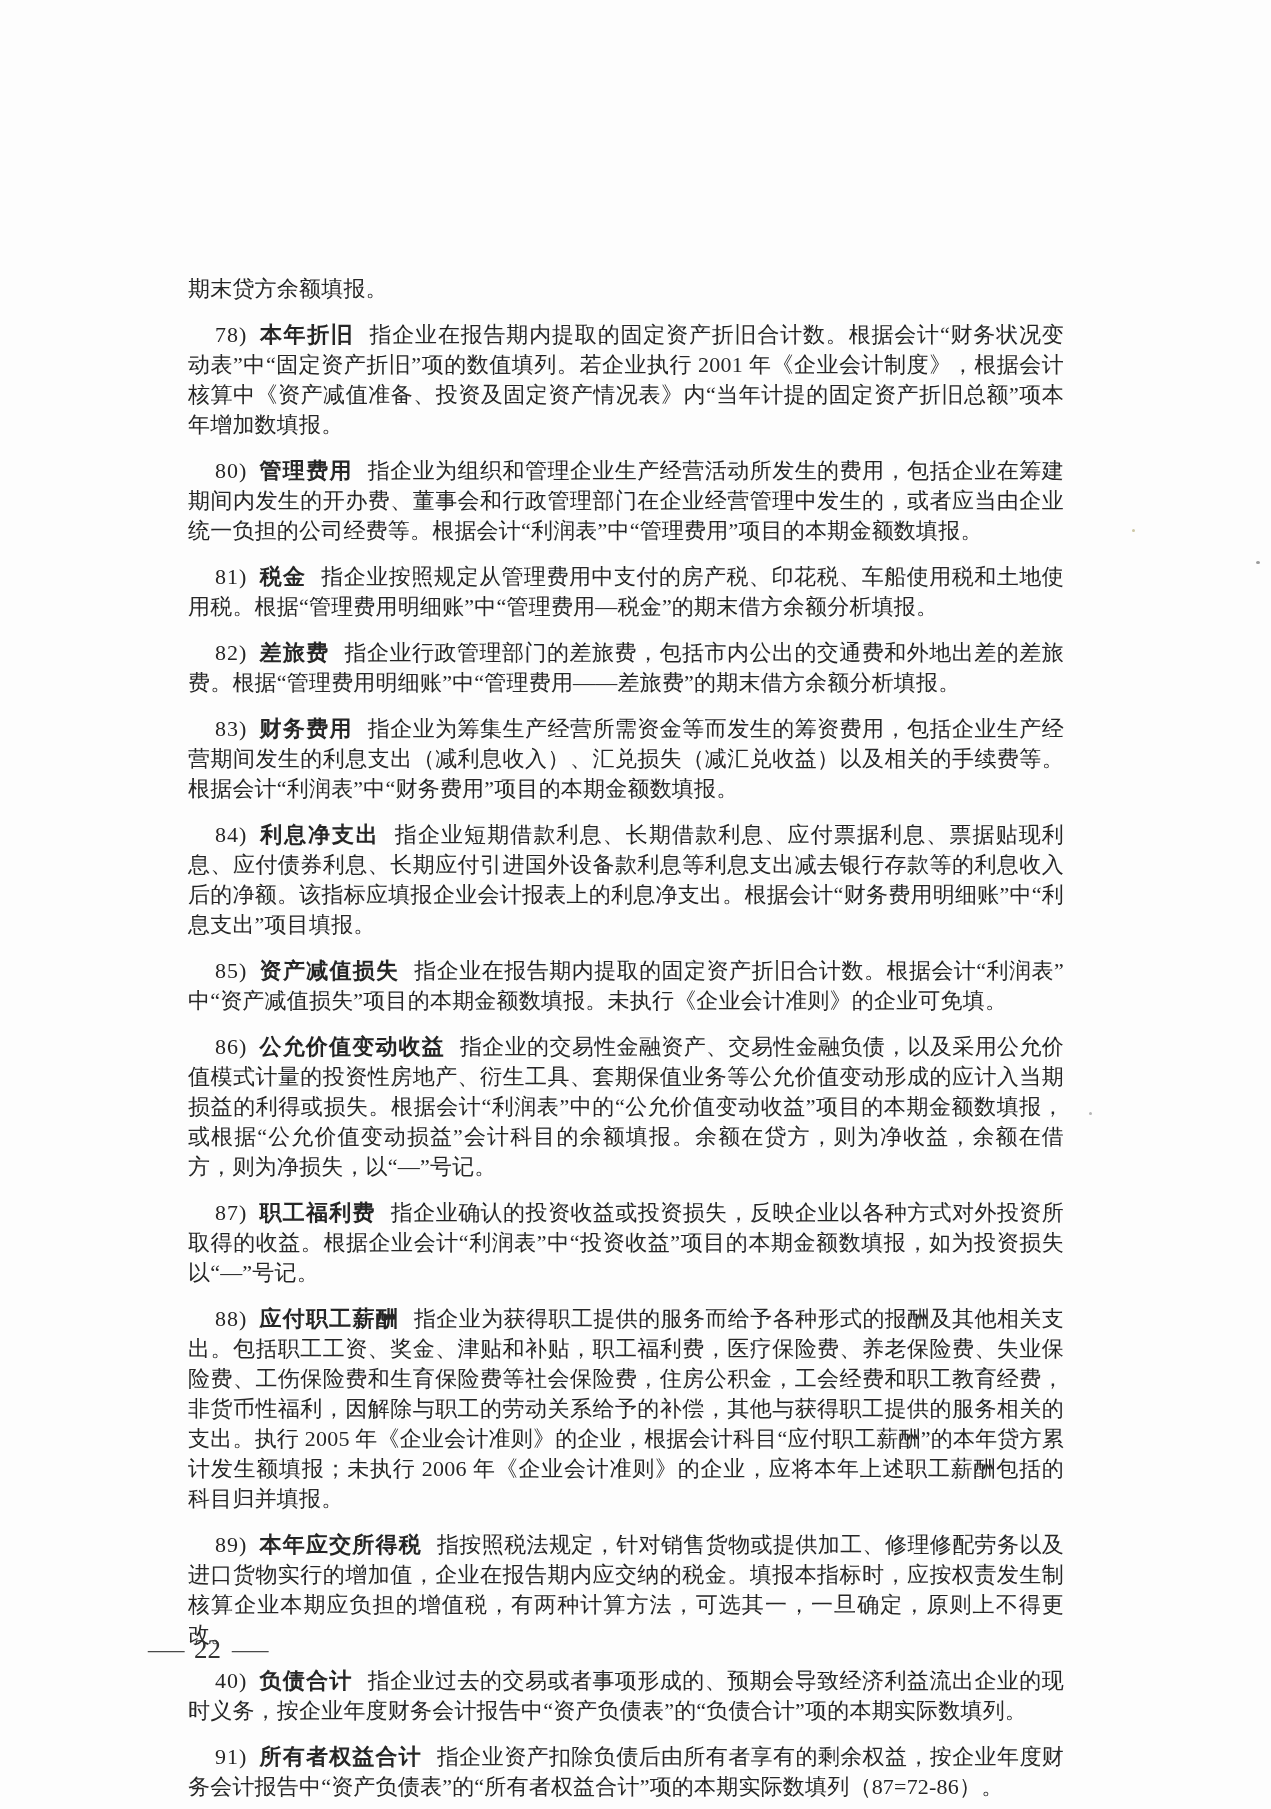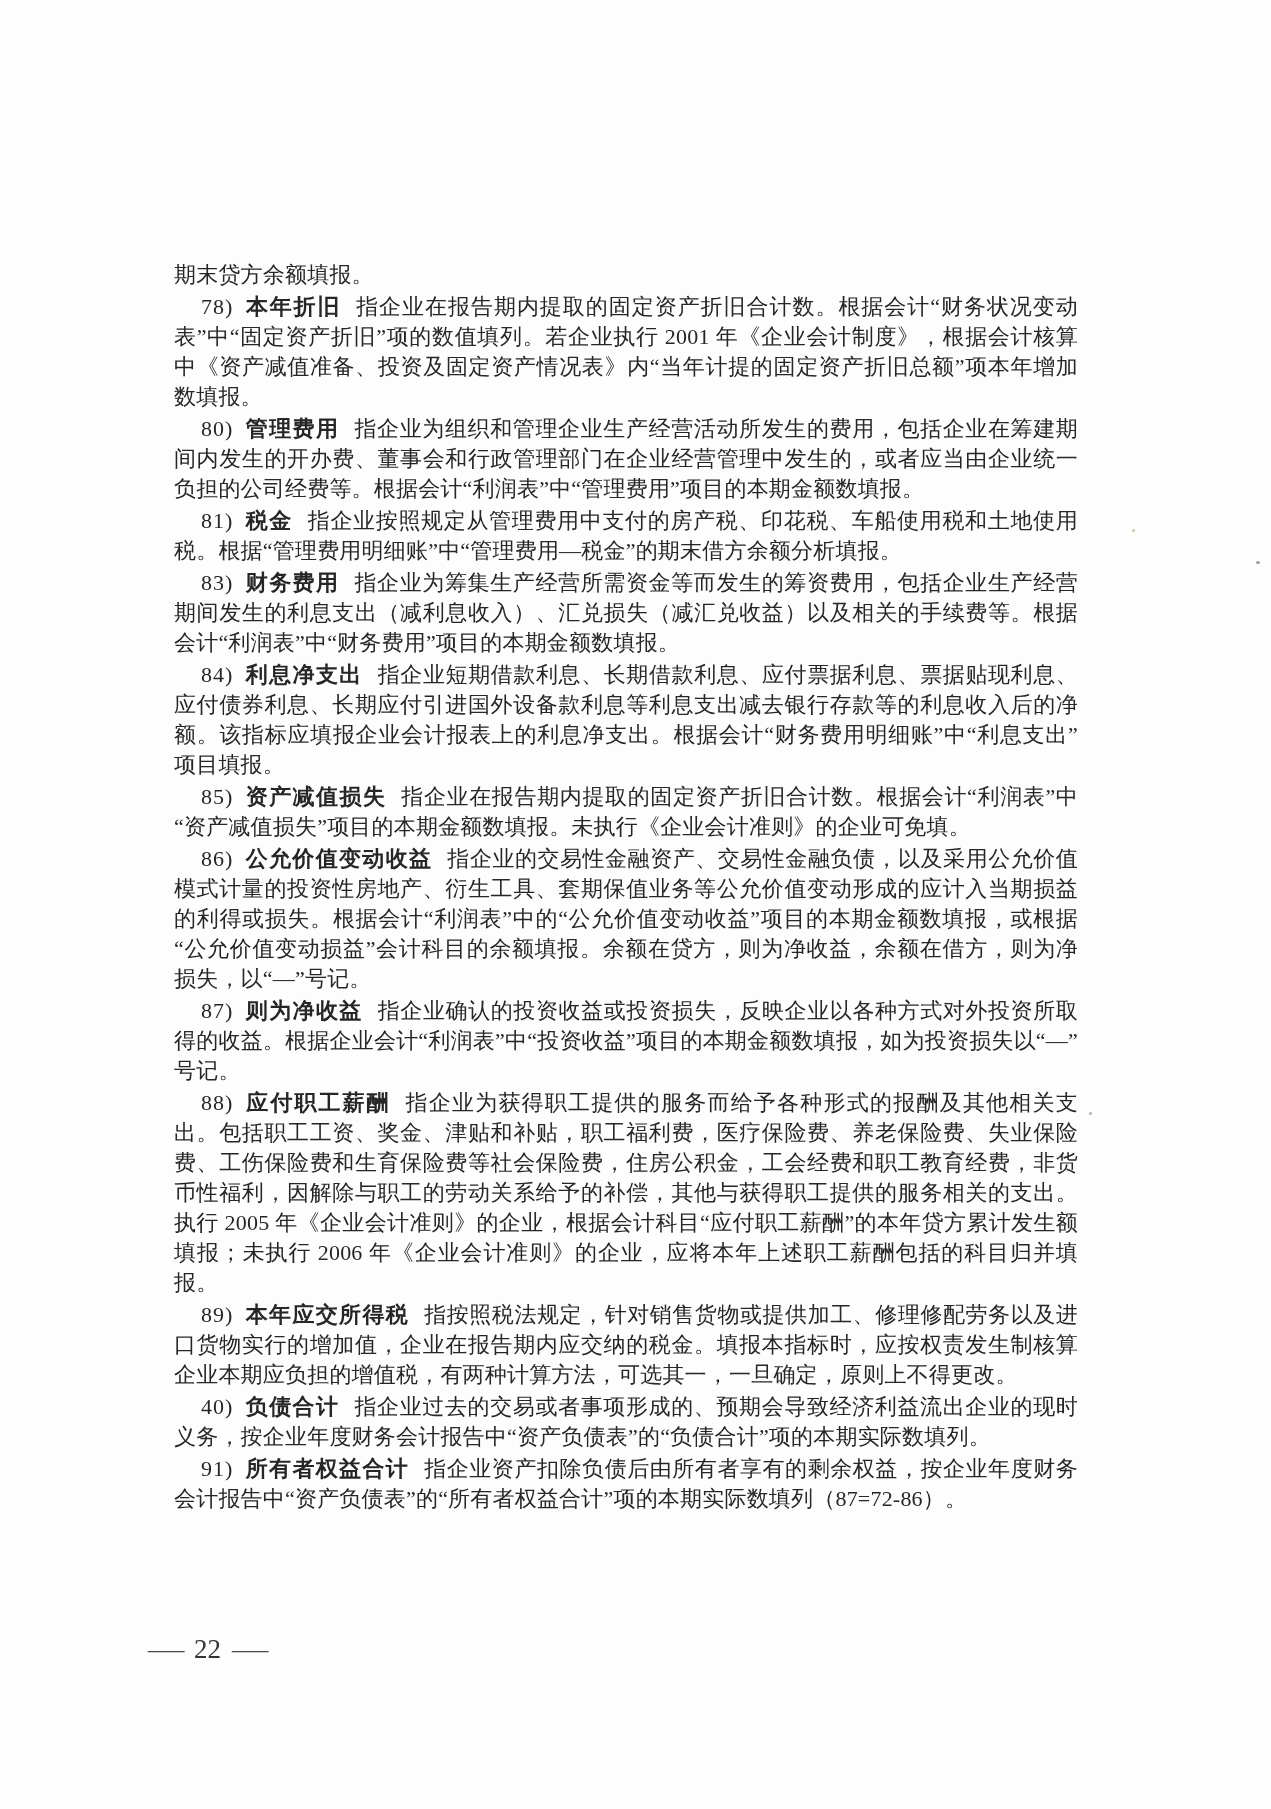--- a/index.html
+++ b/index.html
@@ -26,7 +26,7 @@
     text-align: justify;
   }
   .para {
-    margin: 2px;
+    margin: 16px;
     padding: 0;
     text-indent: 27px;
   }

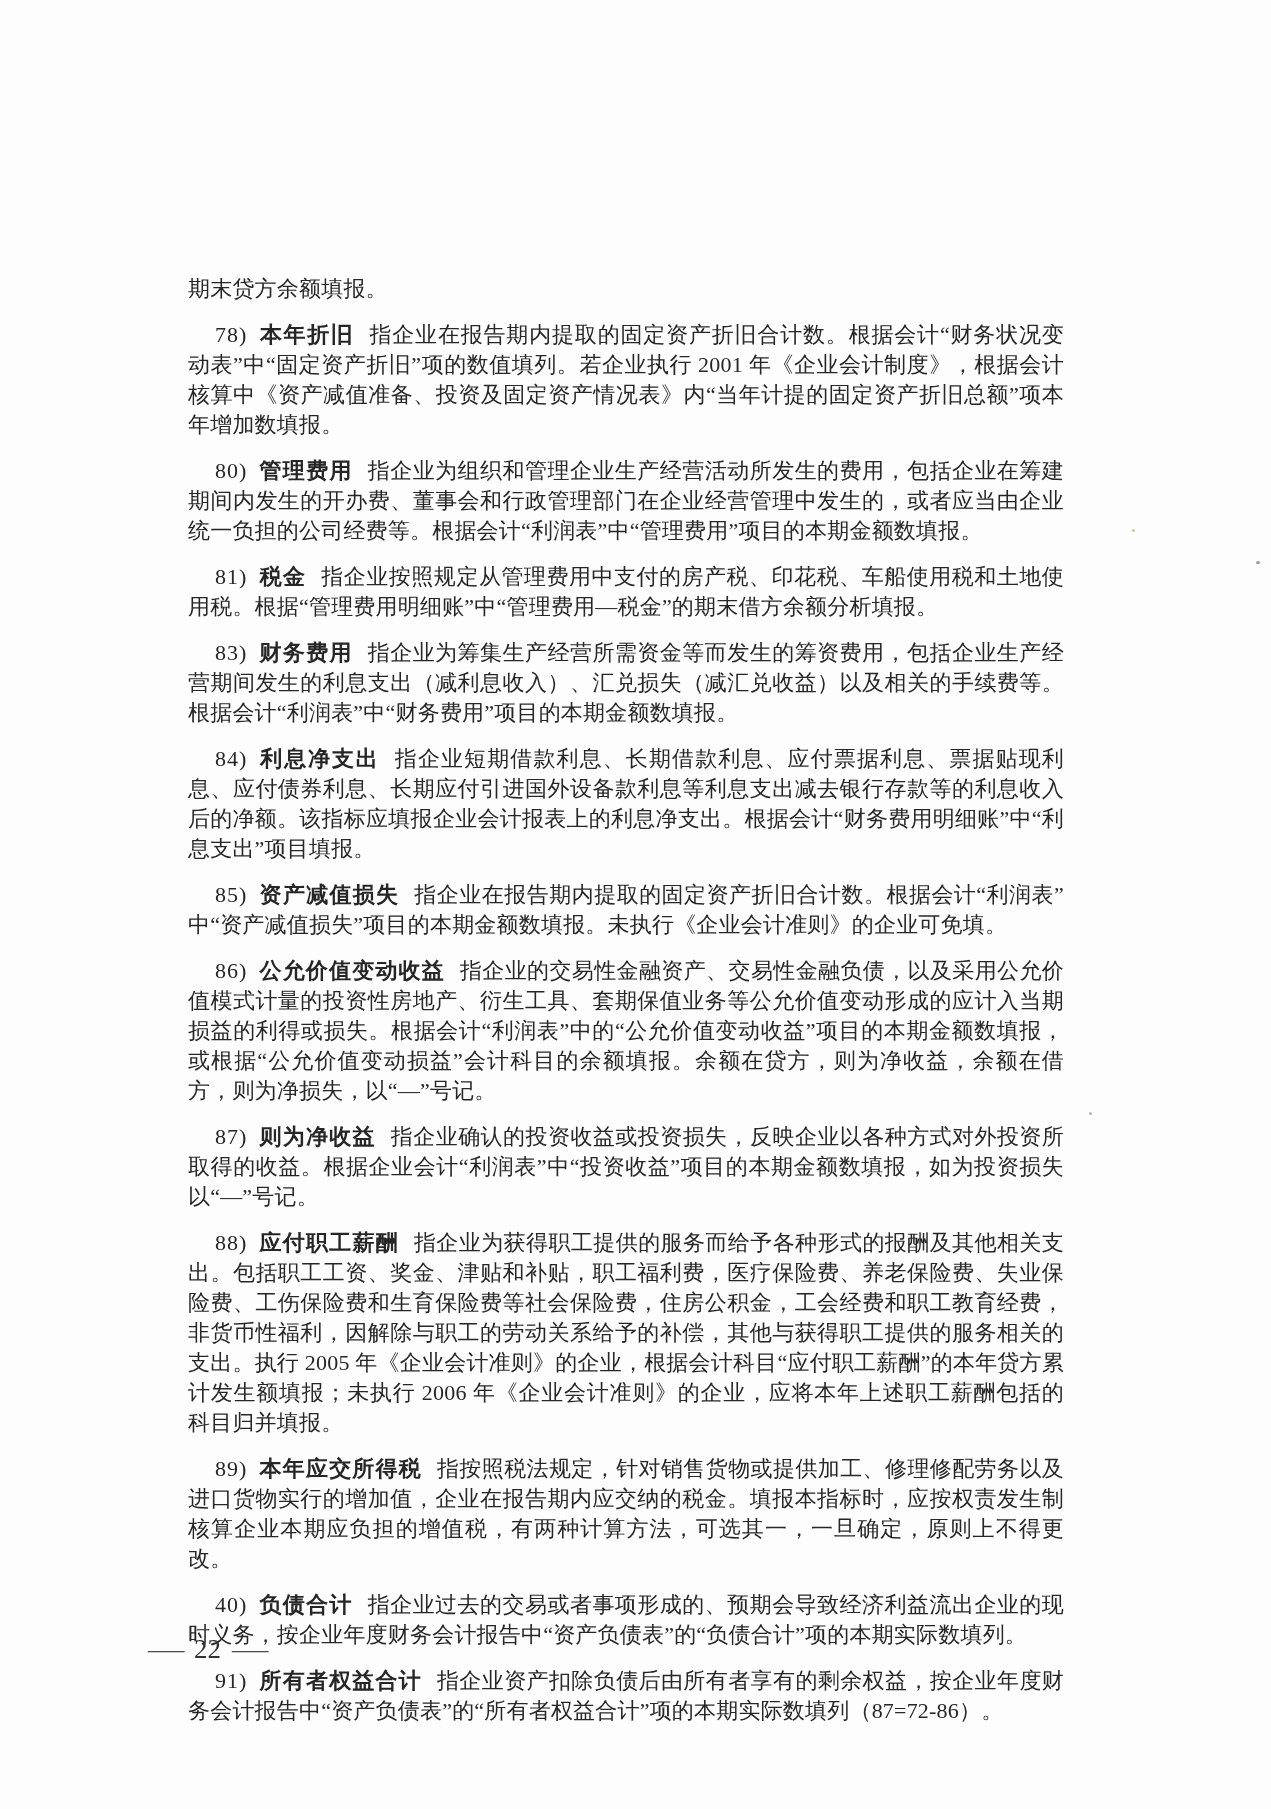--- a/index.html
+++ b/index.html
@@ -88,6 +88,7 @@
 
     <p class="para"><span class="num">81)</span><span class="term">税金</span><span class="body-text">指企业按照规定从管理费用中支付的房产税、印花税、车船使用税和土地使用税。根据“管理费用明细账”中“管理费用—税金”的期末借方余额分析填报。</span></p>
 
+    <p class="para"><span class="num">82)</span><span class="term">差旅费</span><span class="body-text">指企业行政管理部门的差旅费，包括市内公出的交通费和外地出差的差旅费。根据“管理费用明细账”中“管理费用——差旅费”的期末借方余额分析填报。</span></p>
 
     <p class="para"><span class="num">83)</span><span class="term">财务费用</span><span class="body-text">指企业为筹集生产经营所需资金等而发生的筹资费用，包括企业生产经营期间发生的利息支出（减利息收入）、汇兑损失（减汇兑收益）以及相关的手续费等。根据会计“利润表”中“财务费用”项目的本期金额数填报。</span></p>
 

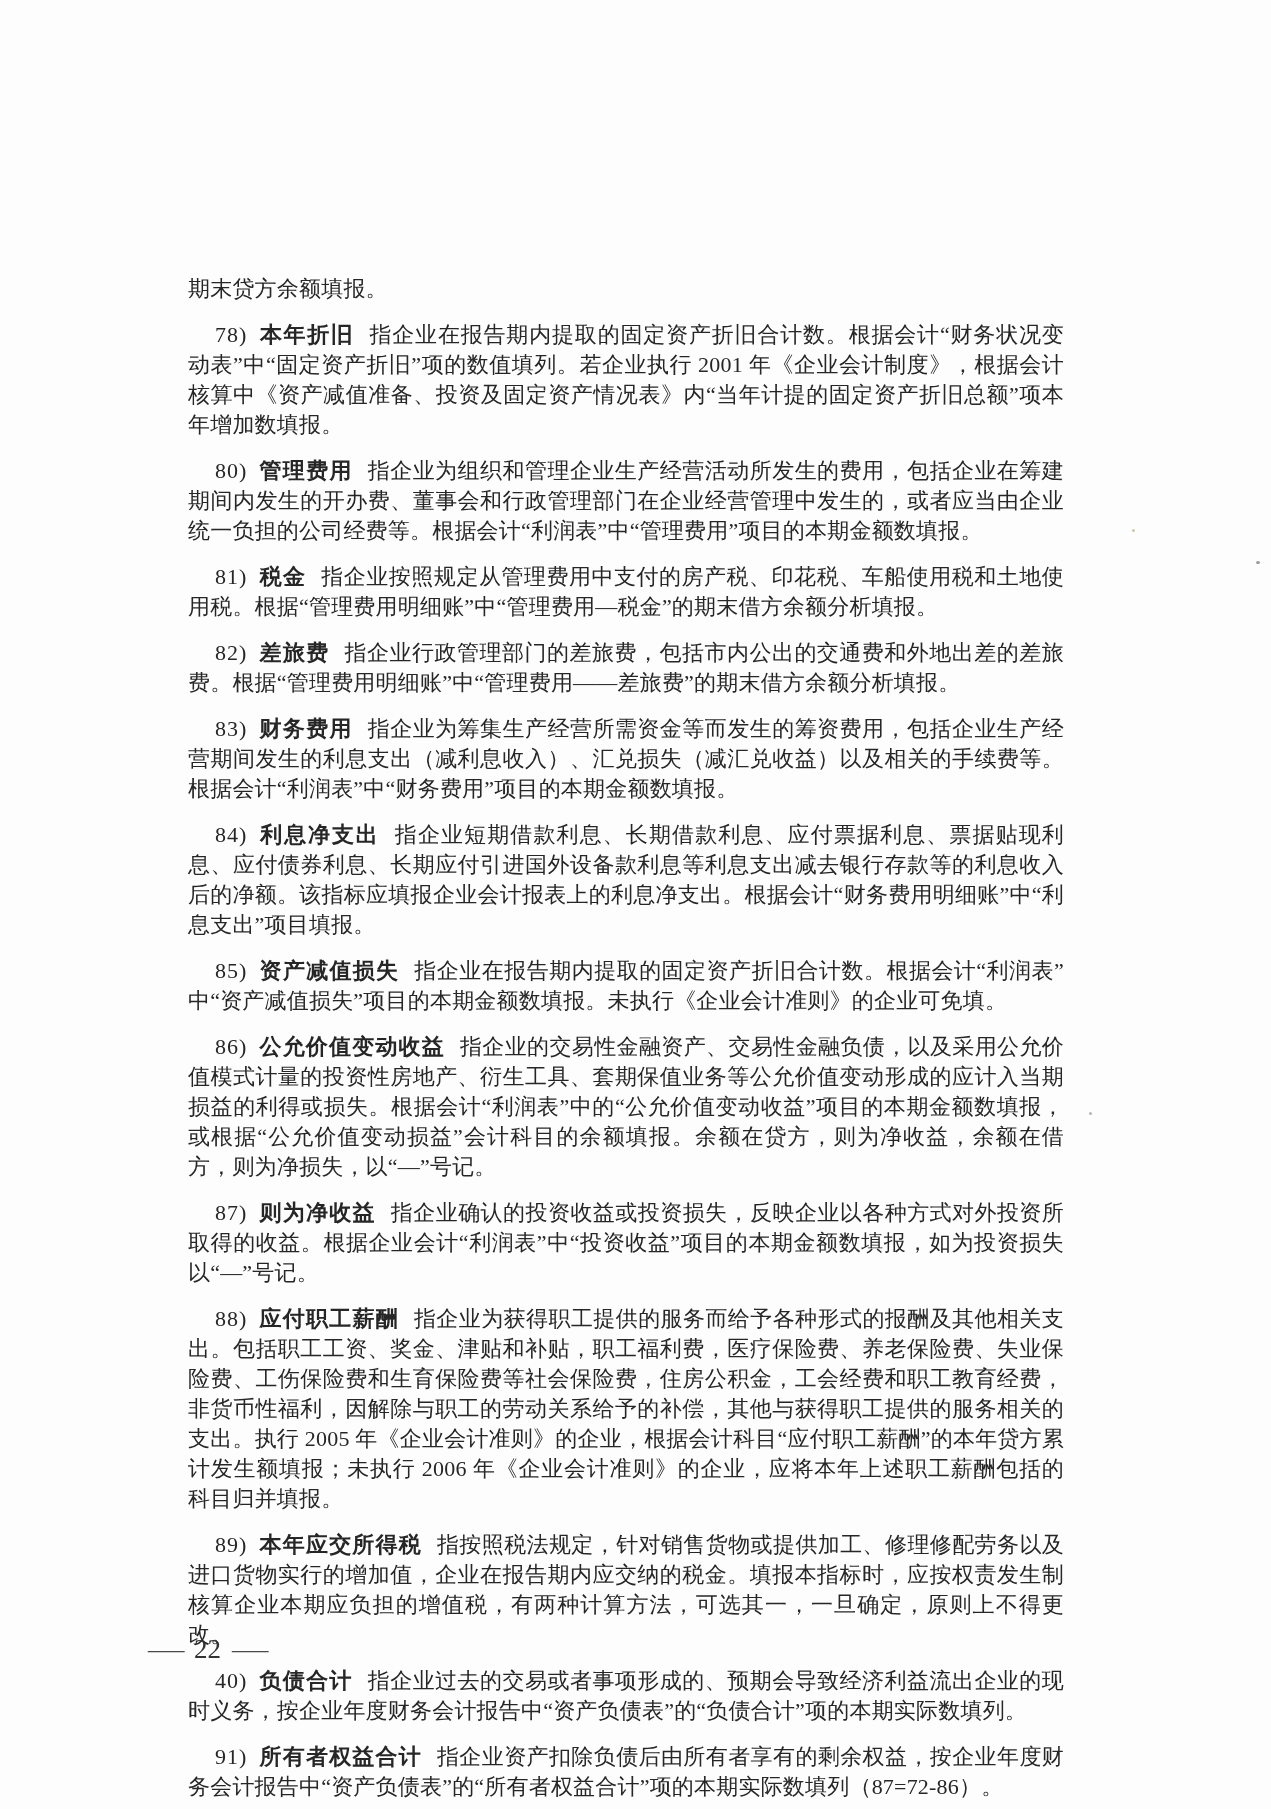--- a/index.html
+++ b/index.html
@@ -98,7 +98,7 @@
 
     <p class="para"><span class="num">86)</span><span class="term">公允价值变动收益</span><span class="body-text">指企业的交易性金融资产、交易性金融负债，以及采用公允价值模式计量的投资性房地产、衍生工具、套期保值业务等公允价值变动形成的应计入当期损益的利得或损失。根据会计“利润表”中的“公允价值变动收益”项目的本期金额数填报，或根据“公允价值变动损益”会计科目的余额填报。余额在贷方，则为净收益，余额在借方，则为净损失，以“—”号记。</span></p>
 
-    <p class="para"><span class="num">87)</span><span class="term">则为净收益</span><span class="body-text">指企业确认的投资收益或投资损失，反映企业以各种方式对外投资所取得的收益。根据企业会计“利润表”中“投资收益”项目的本期金额数填报，如为投资损失以“—”号记。</span></p>
+    <p class="para"><span class="num">87)</span><span class="term">职工福利费</span><span class="body-text">指企业确认的投资收益或投资损失，反映企业以各种方式对外投资所取得的收益。根据企业会计“利润表”中“投资收益”项目的本期金额数填报，如为投资损失以“—”号记。</span></p>
 
     <p class="para"><span class="num">88)</span><span class="term">应付职工薪酬</span><span class="body-text">指企业为获得职工提供的服务而给予各种形式的报酬及其他相关支出。包括职工工资、奖金、津贴和补贴，职工福利费，医疗保险费、养老保险费、失业保险费、工伤保险费和生育保险费等社会保险费，住房公积金，工会经费和职工教育经费，非货币性福利，因解除与职工的劳动关系给予的补偿，其他与获得职工提供的服务相关的支出。执行 2005 年《企业会计准则》的企业，根据会计科目“应付职工薪酬”的本年贷方累计发生额填报；未执行 2006 年《企业会计准则》的企业，应将本年上述职工薪酬包括的科目归并填报。</span></p>
 

